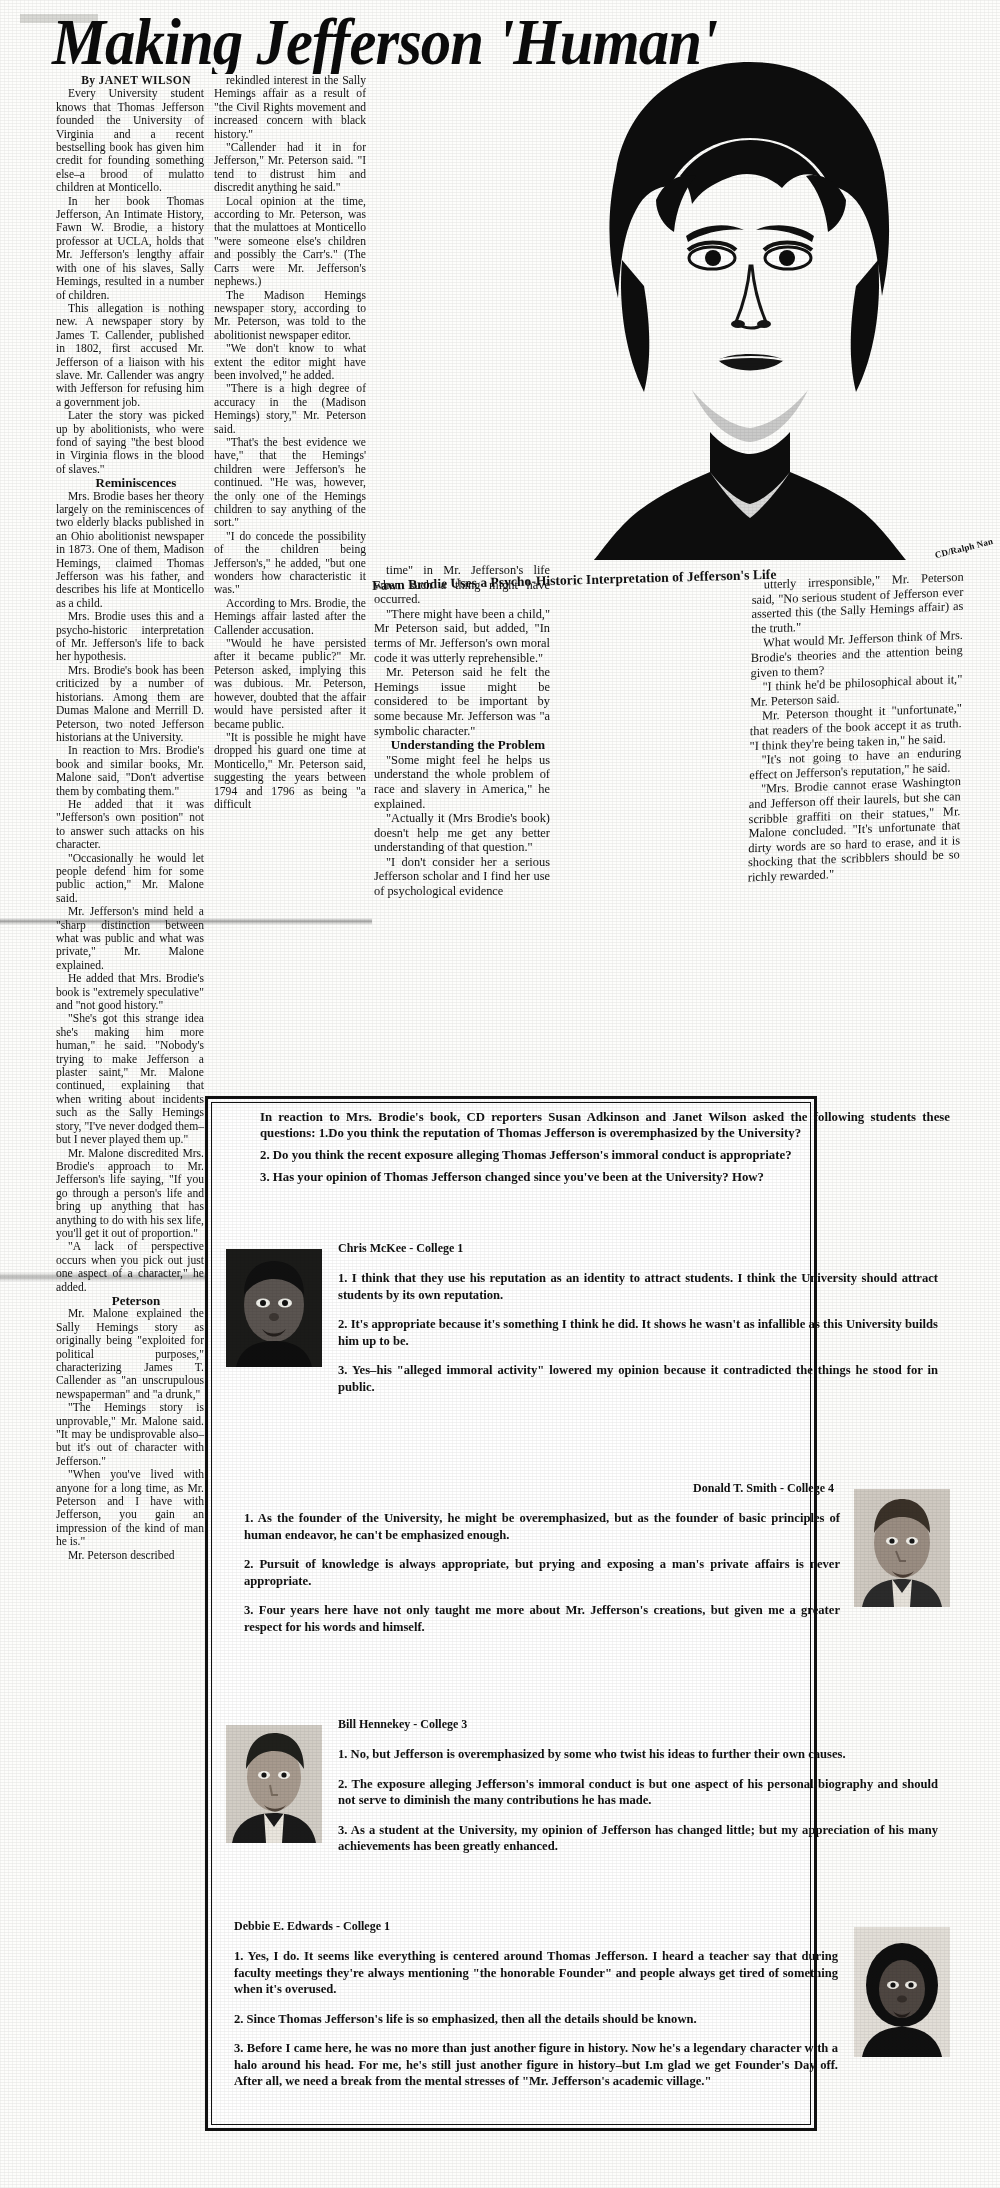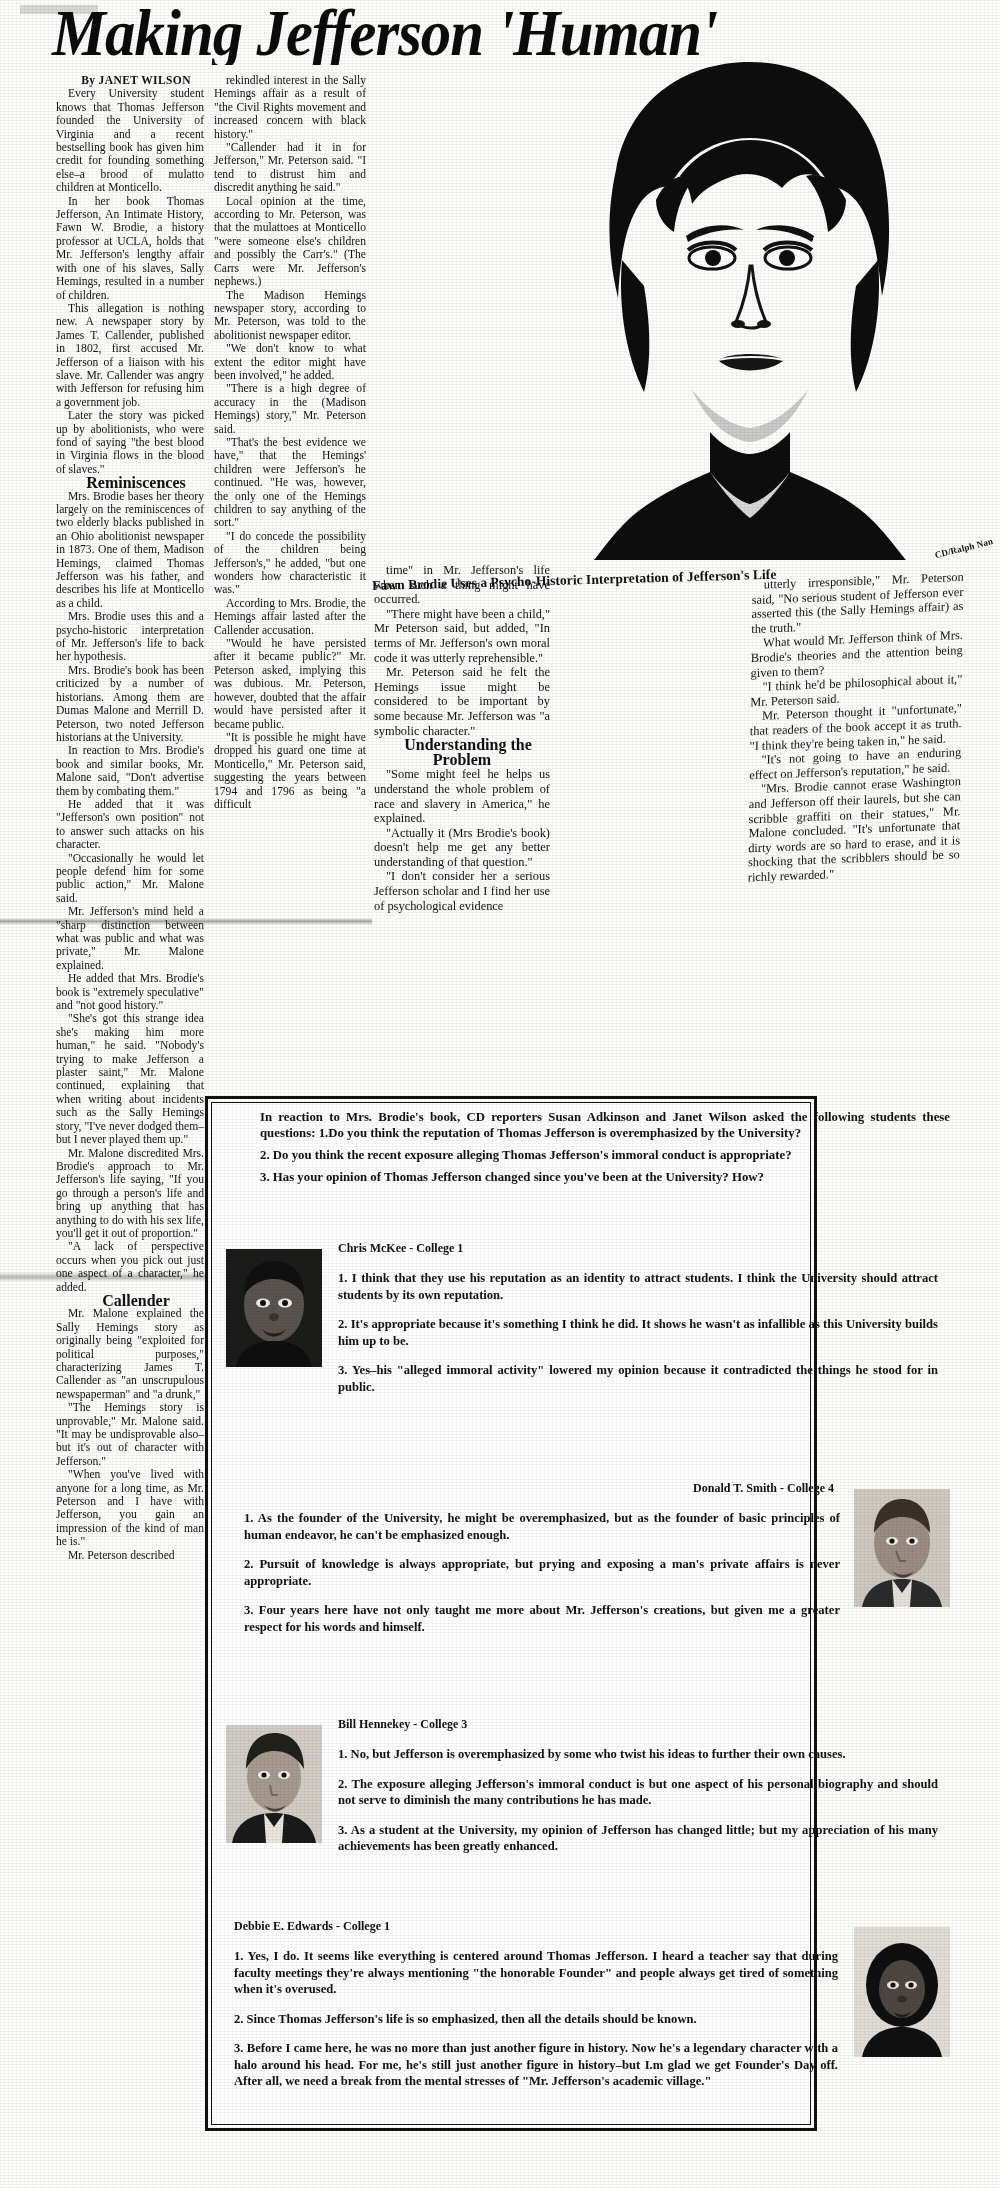--- a/index.html
+++ b/index.html
@@ -19,7 +19,7 @@
     mix-blend-mode:multiply;}
 
   
-  .headline-wrap{position:absolute;left:0;top:3px;width:968px;height:62px;overflow:hidden;}
+  .headline-wrap{position:absolute;left:0;top:12px;width:968px;height:62px;overflow:hidden;}
   .headline{
     position:absolute;left:52px;top:-8px;
     font-family:"Liberation Serif",serif;

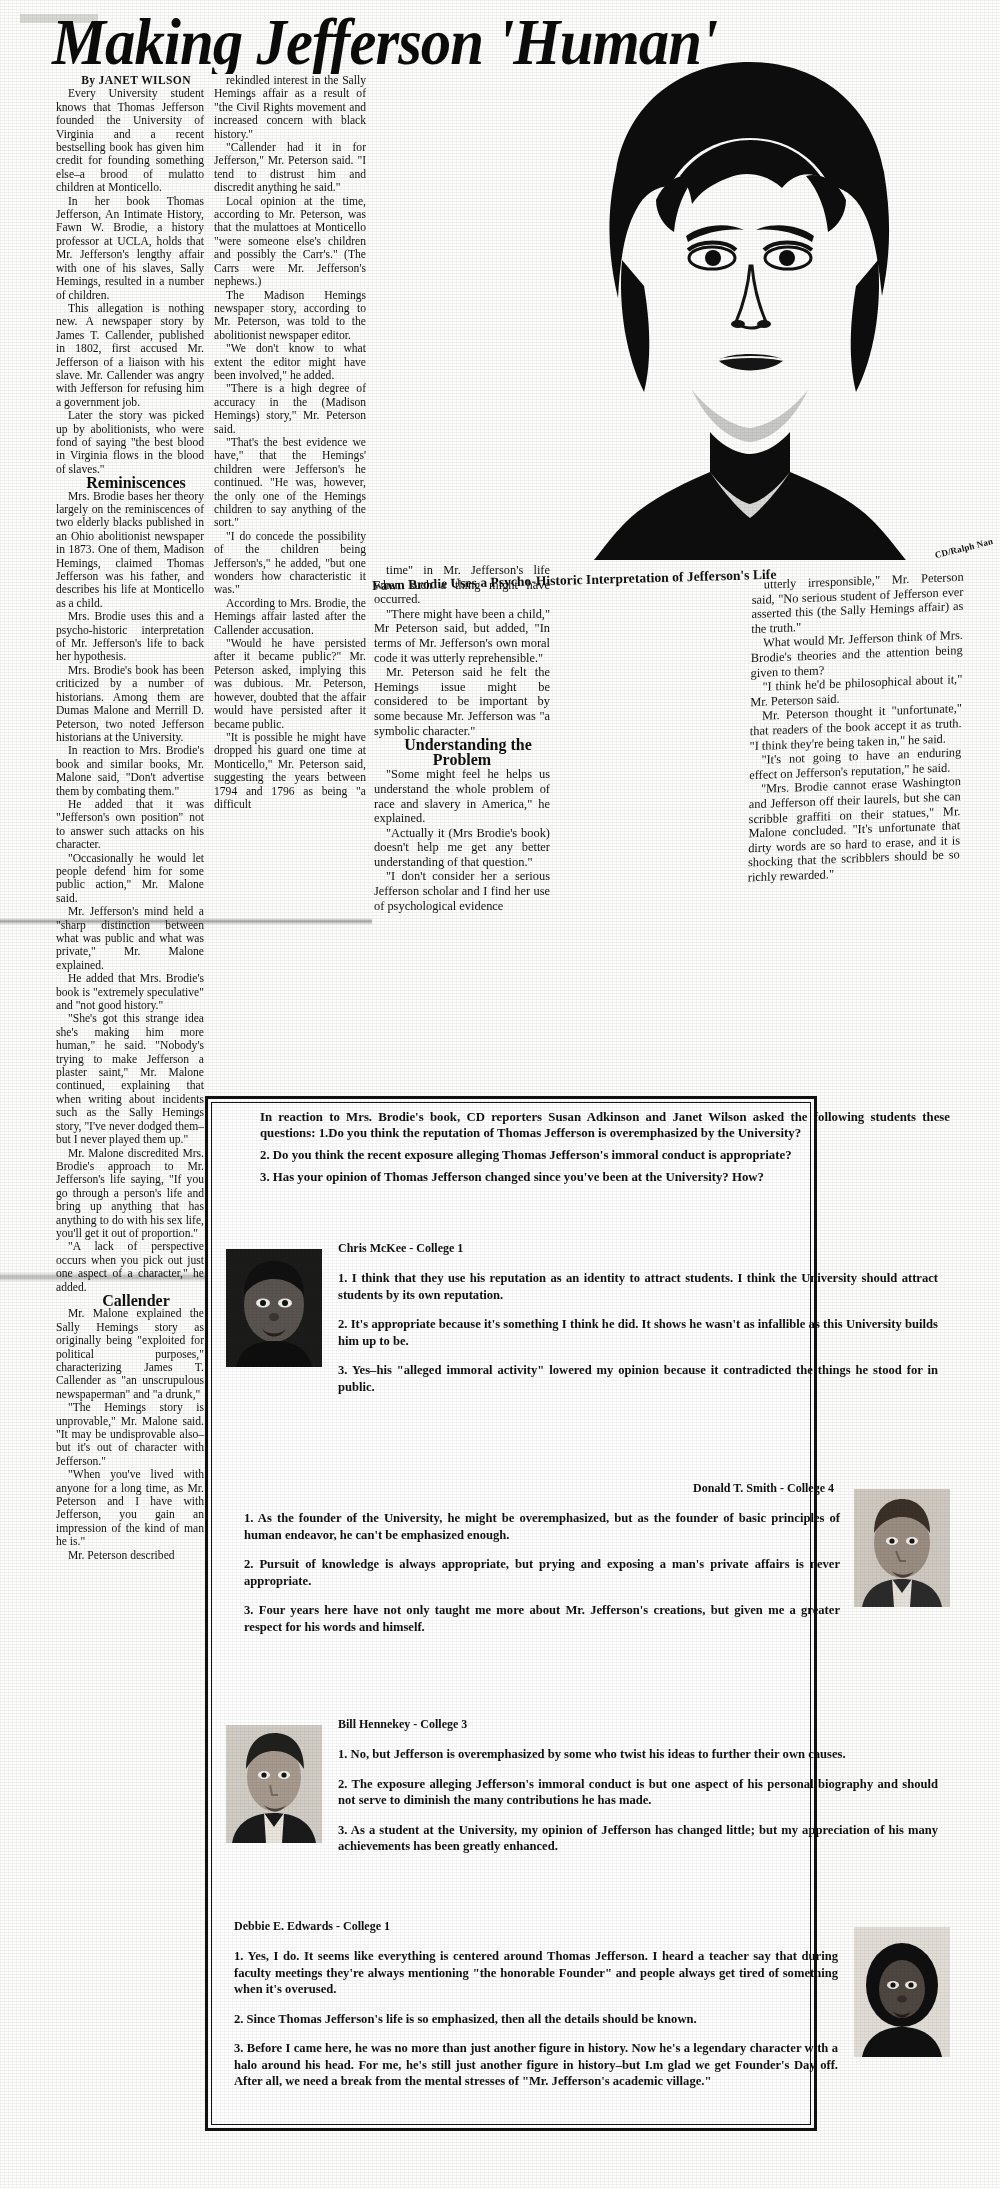--- a/index.html
+++ b/index.html
@@ -35,7 +35,7 @@
   .col p{margin:0 0 0 0;text-indent:12px;}
   .byline{font-weight:700;font-size:11.5px;text-align:center;letter-spacing:.4px;
     margin-bottom:5px;text-indent:0;}
-  .subhead{font-weight:700;text-align:center;text-indent:0;margin:9px 0 7px;font-size:16px;}
+  .subhead{font-weight:700;text-align:center;text-indent:0;margin:9px 0 7px;font-size:13px;}
 
   
   .c1{left:56px;top:74px;width:148px;font-size:11.6px;line-height:13.4px;}

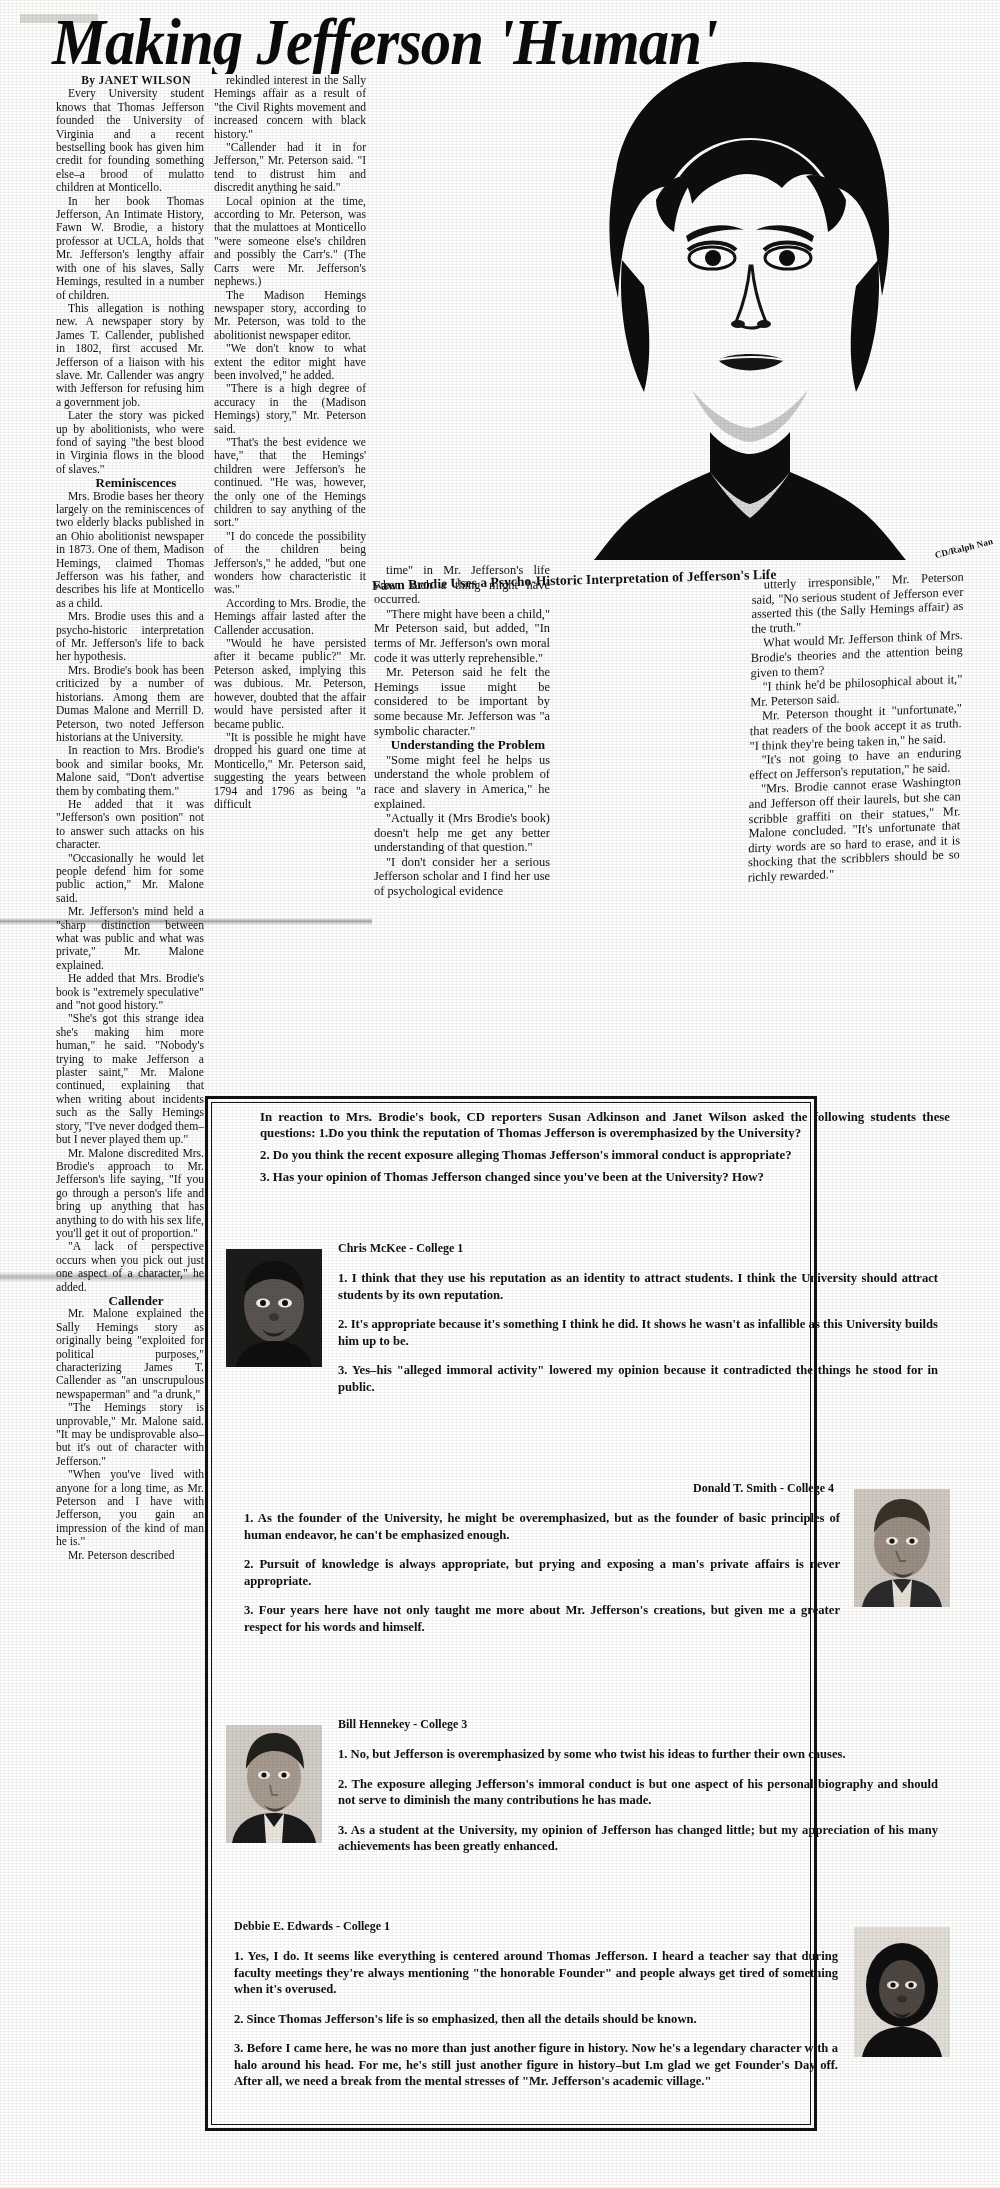--- a/index.html
+++ b/index.html
@@ -175,7 +175,7 @@
     <p>"She's got this strange idea she's making him more human," he said. "Nobody's trying to make Jefferson a plaster saint," Mr. Malone continued, explaining that when writing about incidents such as the Sally Hemings story, "I've never dodged them–but I never played them up."</p>
     <p>Mr. Malone discredited Mrs. Brodie's approach to Mr. Jefferson's life saying, "If you go through a person's life and bring up anything that has anything to do with his sex life, you'll get it out of proportion."</p>
     <p>"A lack of perspective occurs when you pick out just one aspect of a character," he added.</p>
-    <p class="subhead">Callender</p>
+    <p class="subhead">Peterson</p>
     <p>Mr. Malone explained the Sally Hemings story as originally being "exploited for political purposes," characterizing James T. Callender as "an unscrupulous newspaperman" and "a drunk,"</p>
     <p>"The Hemings story is unprovable," Mr. Malone said. "It may be undisprovable also–but it's out of character with Jefferson."</p>
     <p>"When you've lived with anyone for a long time, as Mr. Peterson and I have with Jefferson, you gain an impression of the kind of man he is."</p>

